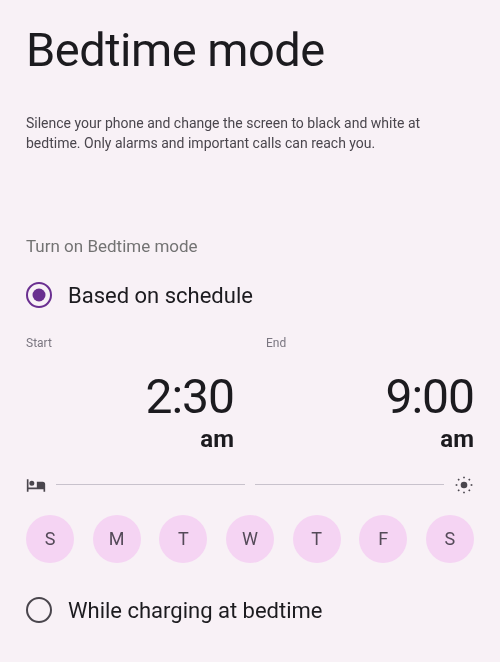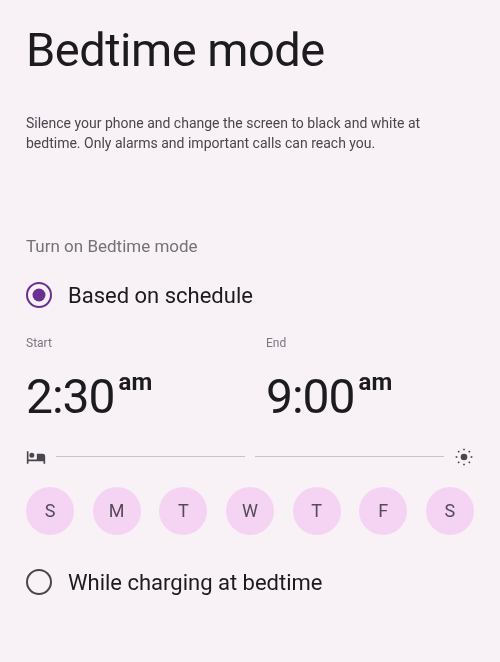--- a/index.html
+++ b/index.html
@@ -78,8 +78,9 @@
   }
   .time-value {
     display: flex;
-    align-items: flex-start;
+    align-items: flex-end;
     margin-top: 18px;
+    flex-direction: column;
   }
   .time-num {
     font-size: 48px;

